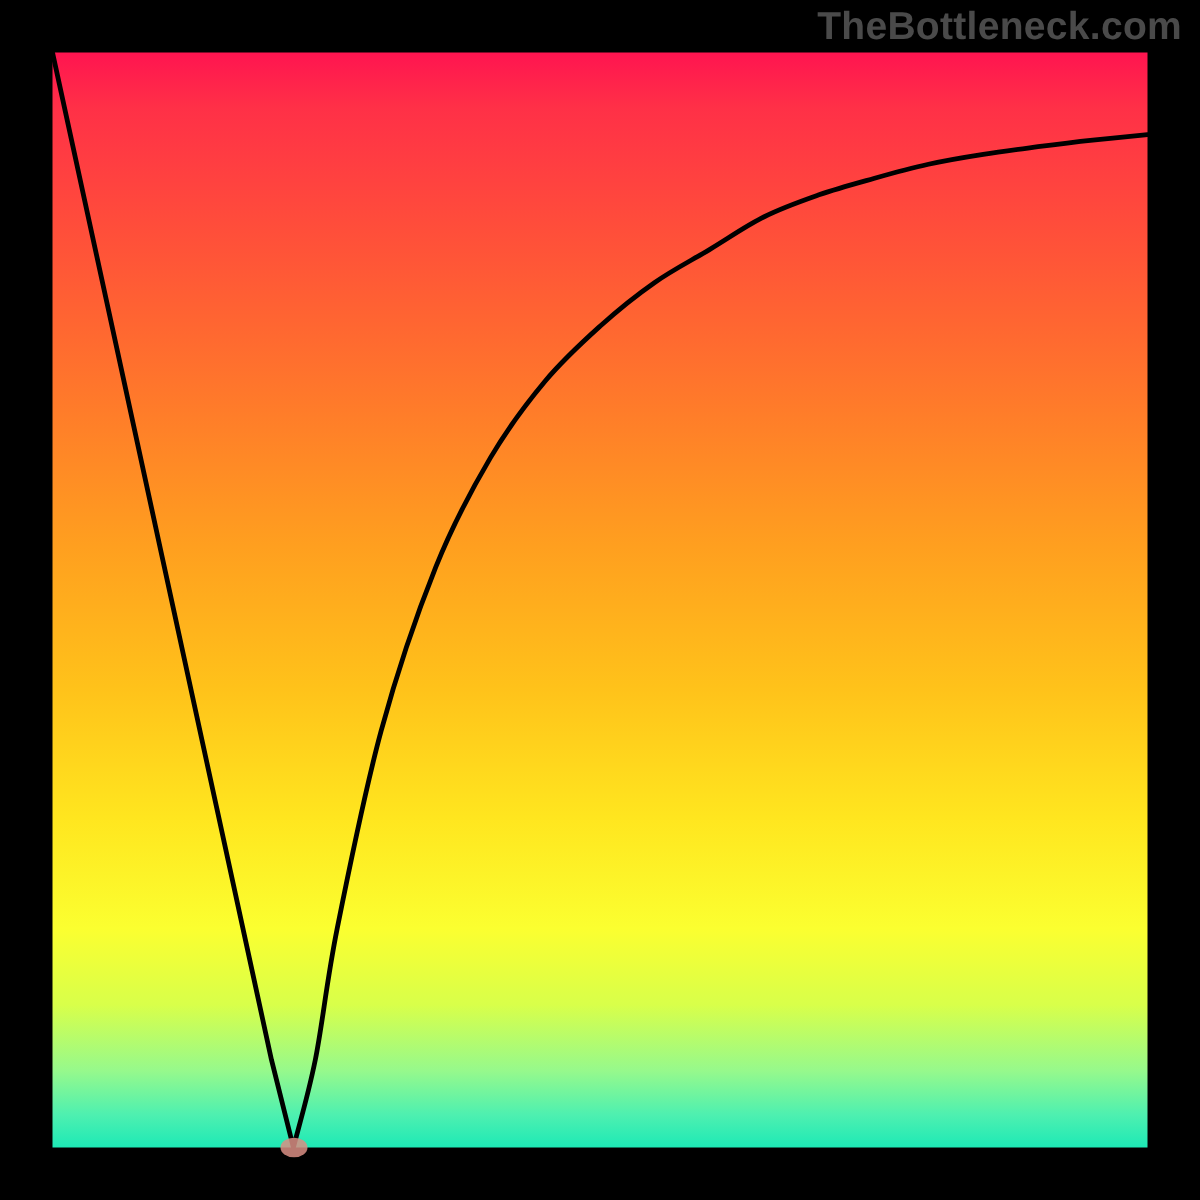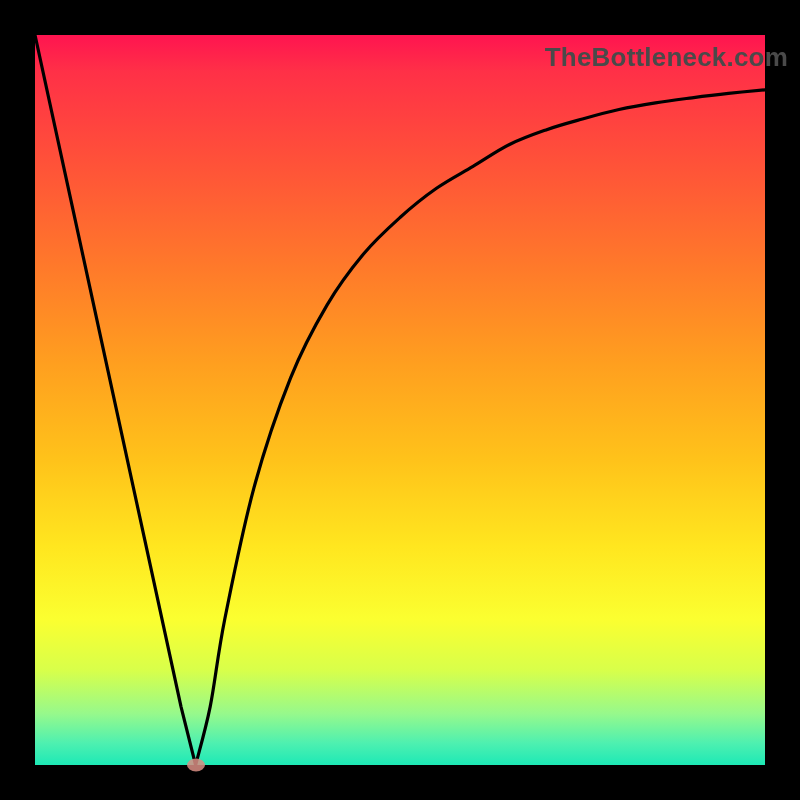--- a/index.html
+++ b/index.html
@@ -26,7 +26,6 @@
     color: #4a4a4a;
     letter-spacing: 0.2px;
     z-index: 5;
-    margin-top: 40px;
   }
   .plot-area {
     position: absolute;

